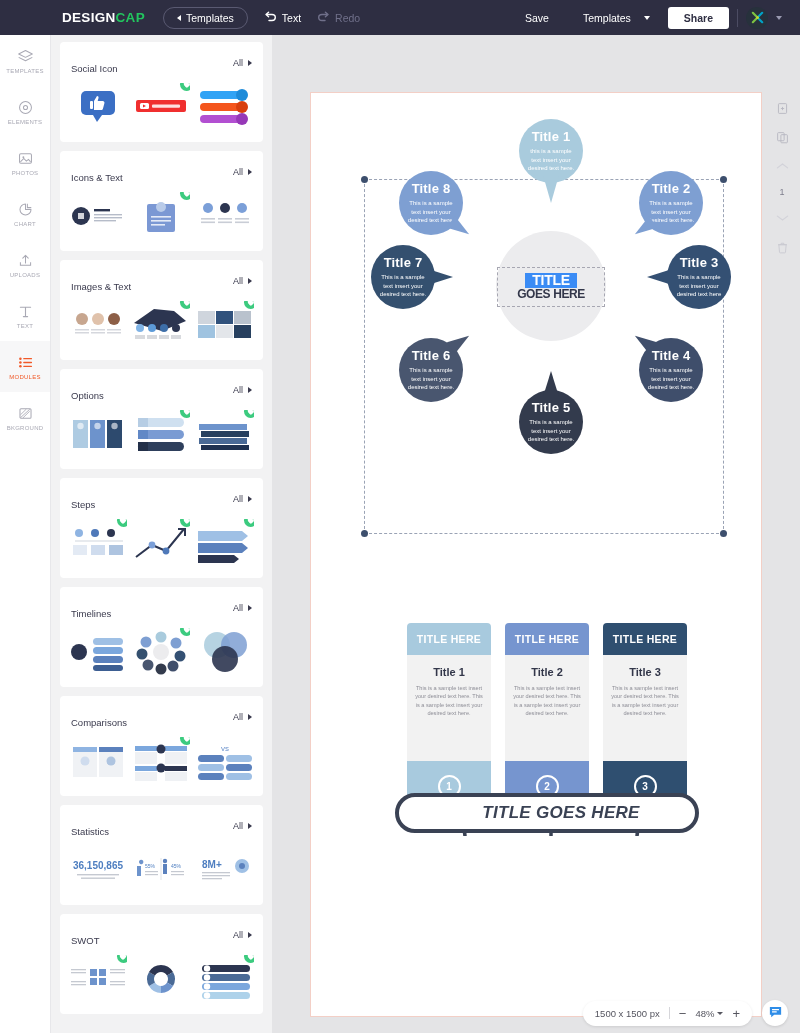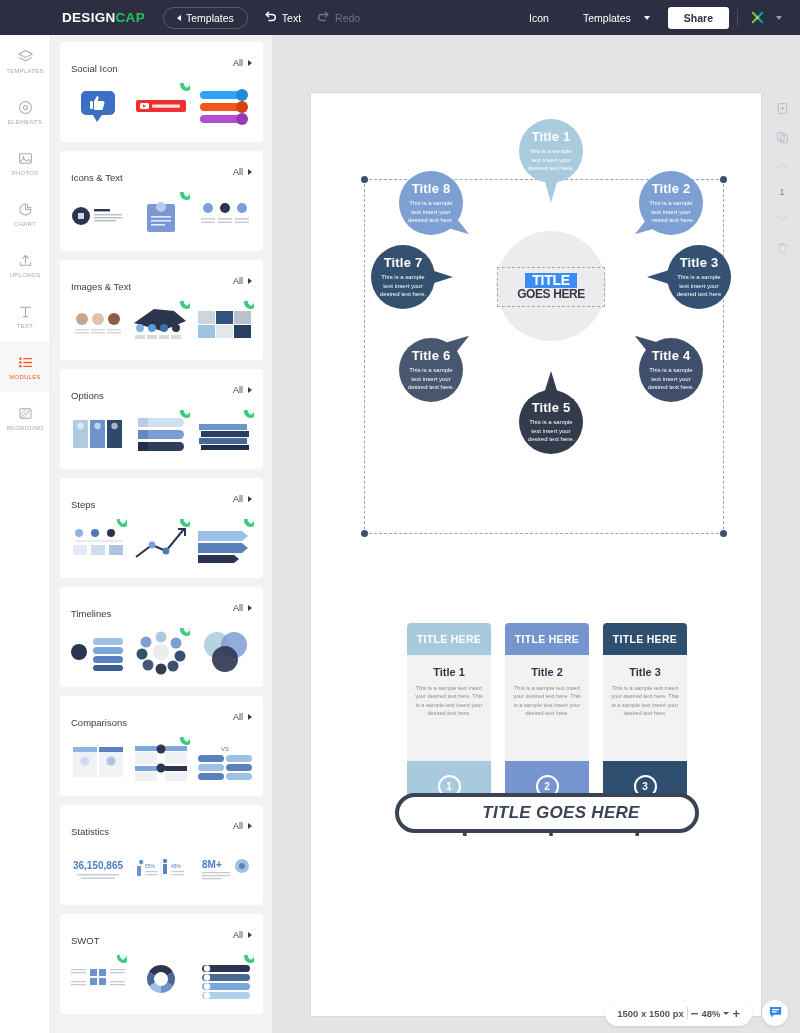--- a/index.html
+++ b/index.html
@@ -133,7 +133,7 @@
   </div>
 
   <div class="hdr-right">
-    <div class="hbtn">Icon</div>
+    <div class="hbtn">Save</div>
     <div class="dl-wrap">
       <div class="hbtn">Templates</div>
       <span class="caret"></span>

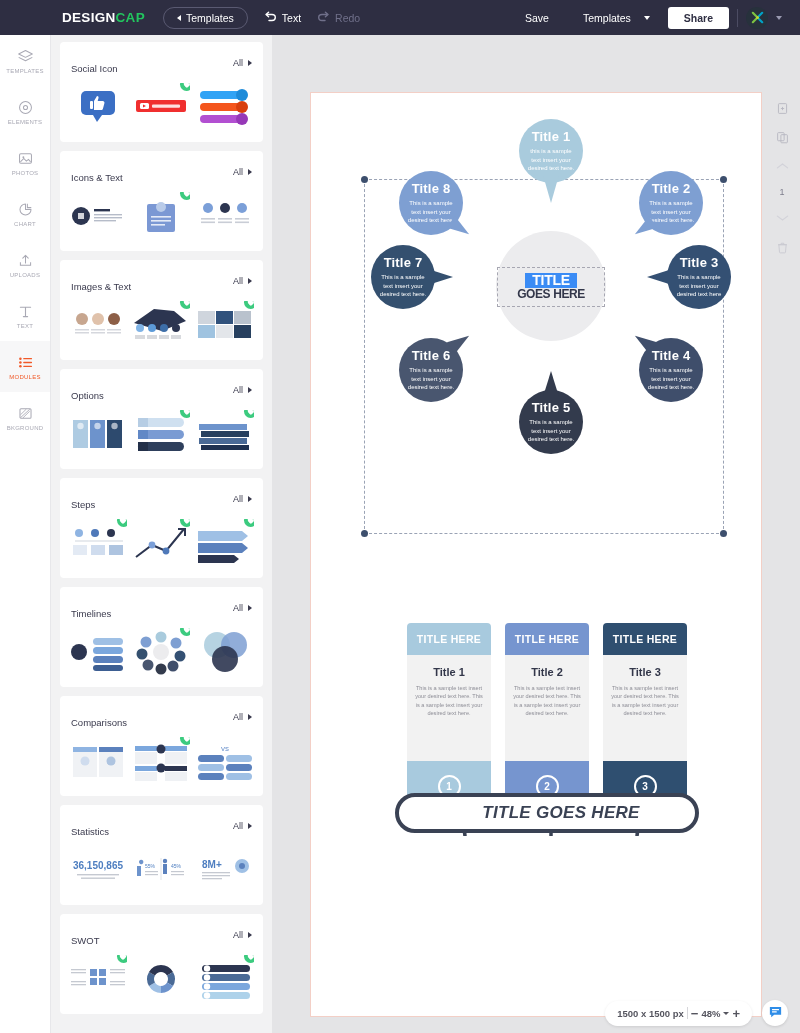--- a/index.html
+++ b/index.html
@@ -95,7 +95,7 @@
 
   
   .footer{ position:absolute; left:272px; bottom:0; width:528px; height:40px; display:flex; align-items:center; justify-content:flex-end; gap:10px; padding-right:12px;}
-  .zoompill{ background:#fff; border-radius:14px; height:25px; display:flex; align-items:center; padding:0 12px; gap:3px; font-size:9.5px; color:#55555f; box-shadow:0 1px 3px rgba(0,0,0,.10);font-weight:bold;}
+  .zoompill{ background:#fff; border-radius:14px; height:25px; display:flex; align-items:center; padding:0 12px; gap:9px; font-size:9.5px; color:#55555f; box-shadow:0 1px 3px rgba(0,0,0,.10);}
   .zsep{ width:1px;height:12px;background:#d6d6da;}
   .zbtn{ cursor:pointer; font-size:13px; color:#55555f; line-height:1;}
   .zval{ cursor:pointer; display:flex; align-items:center; gap:3px;}

